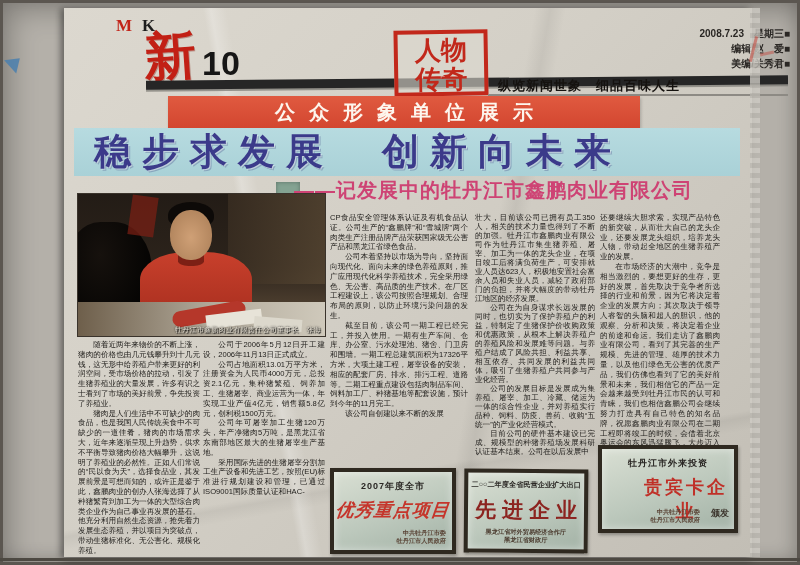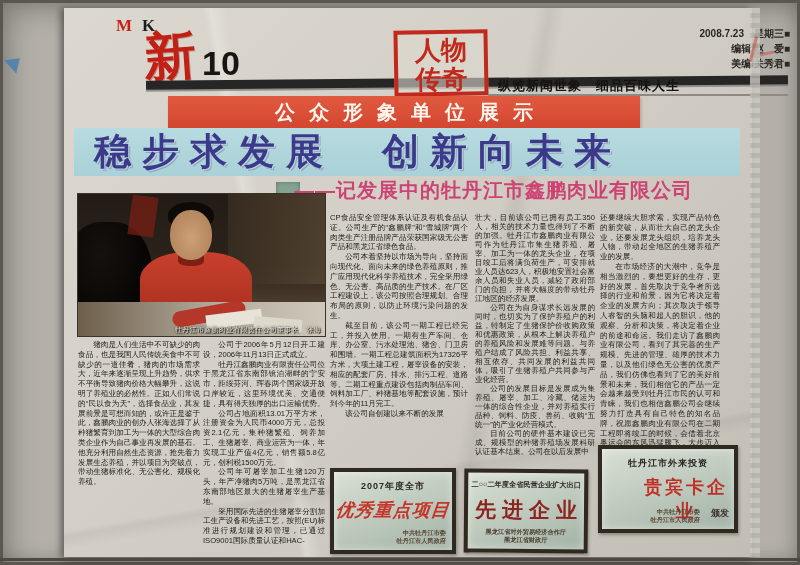--- a/index.html
+++ b/index.html
@@ -145,6 +145,7 @@
     </div>
 
     <div class="col c1">
+        <p>随着近两年来物价的不断上涨，猪肉的价格也由几元钱攀升到十几元钱，这无形中给养殖户带来更好的利润空间，受市场价格的拉动，引发了生猪养殖业的大量发展，许多有识之士看到了市场的美好前景，争先投资了养殖业。</p>
         <p>猪肉是人们生活中不可缺少的肉食品，也是我国人民传统美食中不可缺少的一道佳肴，猪肉的市场需求大，近年来逐渐呈现上升趋势，供求不平衡导致猪肉价格大幅攀升，这说明了养殖业的必然性。正如人们常说的“民以食为天”，选择食品业，其发展前景是可想而知的，或许正是鉴于此，鑫鹏肉业的创办人张海选择了从种猪繁育到加工为一体的大型综合肉类企业作为自己事业再发展的基石。他充分利用自然生态资源，抢先着力发展生态养殖，并以项目为突破点，带动生猪标准化、无公害化、规模化养殖。</p>
       </div>
     <div class="col c2">

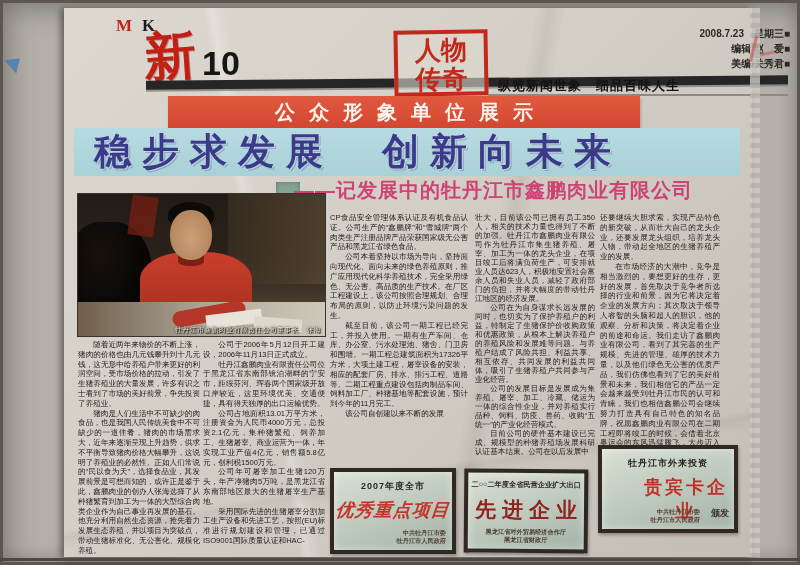--- a/index.html
+++ b/index.html
@@ -150,7 +150,6 @@
       </div>
     <div class="col c2">
         <p>公司于2006年5月12日开工建设，2006年11月13日正式成立。</p>
-        <p>牡丹江鑫鹏肉业有限责任公司位于黑龙江省东南部镜泊湖畔的宁安市，距绥芬河、珲春两个国家级开放口岸较近，这里环境优美、交通便捷，具有得天独厚的出口运输优势。</p>
         <p>公司占地面积13.01万平方米，注册资金为人民币4000万元，总投资2.1亿元，集种猪繁殖、饲养加工、生猪屠宰、商业运营为一体，年实现工业产值4亿元，销售额5.8亿元，创利税1500万元。</p>
         <p>公司年可屠宰加工生猪120万头，年产净猪肉5万吨，是黑龙江省东南部地区最大的生猪屠宰生产基地。</p>
         <p>采用国际先进的生猪屠宰分割加工生产设备和先进工艺，按照(EU)标准进行规划建设和管理，已通过ISO9001国际质量认证和HAC-</p>

